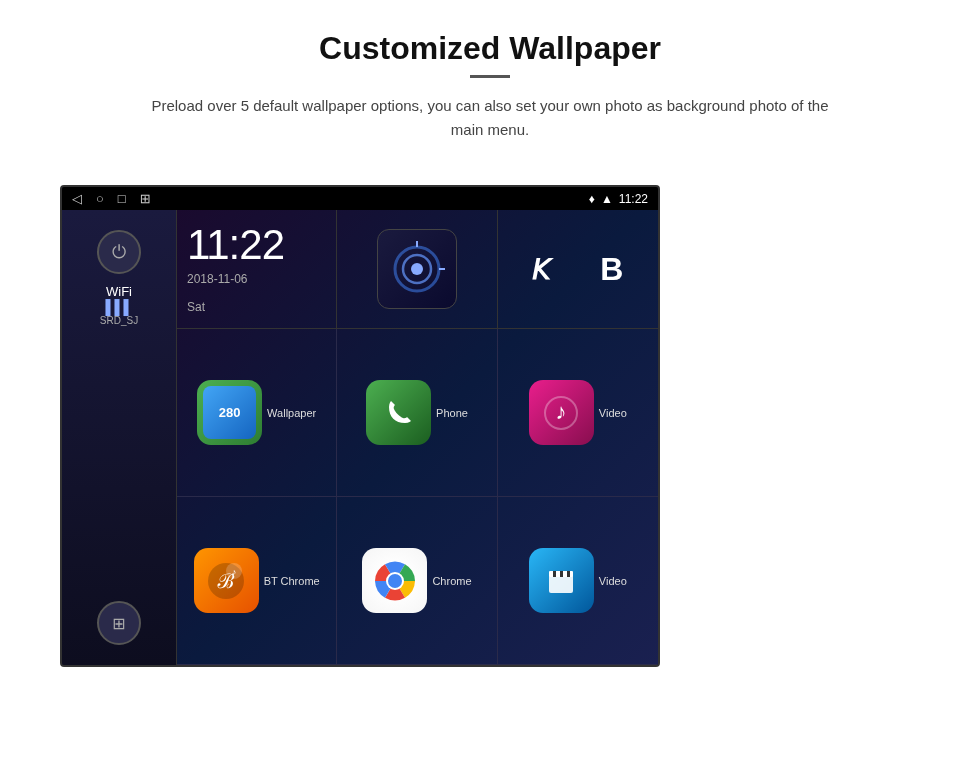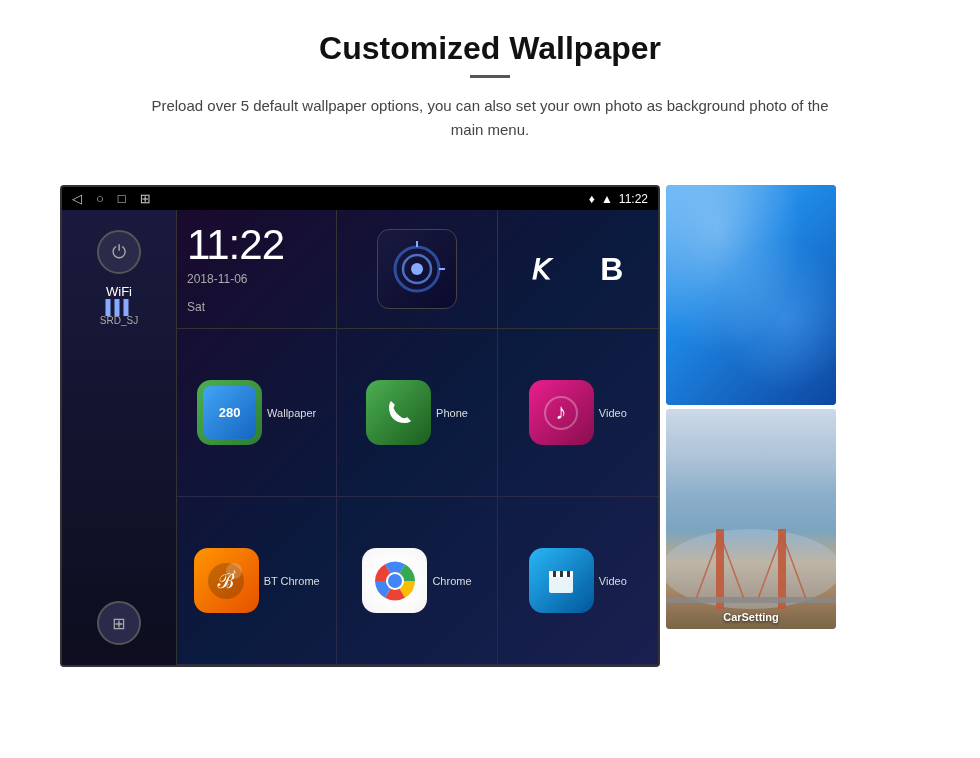--- a/index.html
+++ b/index.html
@@ -552,34 +552,6 @@
     </div>
   </div>
 
-  <div class="wallpaper-panel">
-
-    <div class="wallpaper-thumb ice">
-      <div class="ice-texture"></div>
-    </div>
-
-    <div class="wallpaper-thumb bridge" style="position:relative;">
-      <div class="bridge-texture"></div>
-
-      <svg style="position:absolute;bottom:0;left:0;right:0;" width="170" height="120" viewBox="0 0 170 120">
-
-        <ellipse cx="85" cy="60" rx="90" ry="40" fill="rgba(180,200,220,0.4)"></ellipse>
-
-        <rect x="50" y="20" width="8" height="80" fill="#c0593a" opacity="0.9"></rect>
-
-        <rect x="112" y="20" width="8" height="80" fill="#c0593a" opacity="0.9"></rect>
-
-        <line x1="54" y1="25" x2="30" y2="90" stroke="#c0593a" stroke-width="1.5" opacity="0.8"></line>
-        <line x1="54" y1="25" x2="78" y2="90" stroke="#c0593a" stroke-width="1.5" opacity="0.8"></line>
-        <line x1="116" y1="25" x2="92" y2="90" stroke="#c0593a" stroke-width="1.5" opacity="0.8"></line>
-        <line x1="116" y1="25" x2="140" y2="90" stroke="#c0593a" stroke-width="1.5" opacity="0.8"></line>
-
-        <rect x="0" y="88" width="170" height="6" fill="#888" opacity="0.8"></rect>
-      </svg>
-      <div class="wallpaper-label">CarSetting</div>
-    </div>
-
-  </div>
 
 </div>
 

